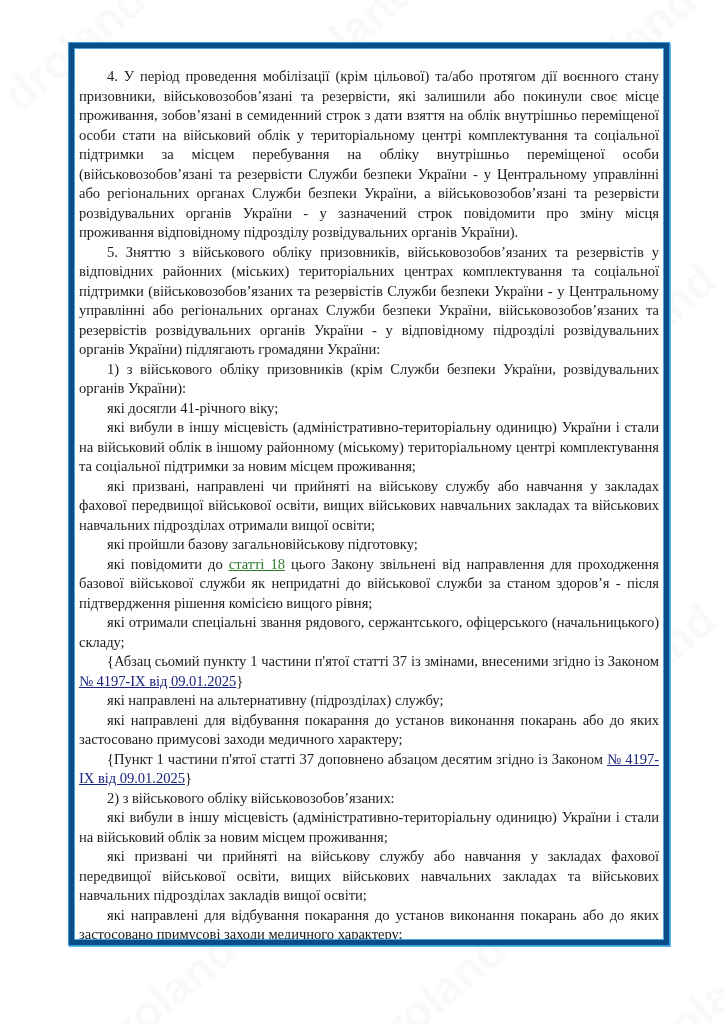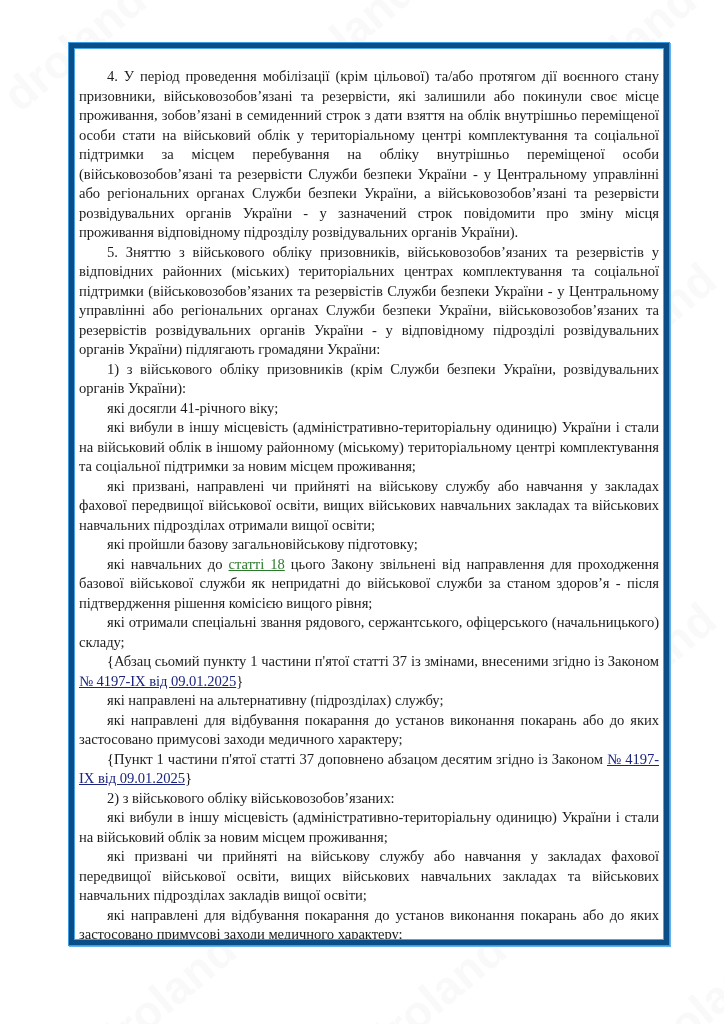--- a/index.html
+++ b/index.html
@@ -97,7 +97,7 @@
     <p class="para">які вибули в іншу місцевість (адміністративно-територіальну одиницю) України і стали на військовий облік в іншому районному (міському) територіальному центрі комплектування та соціальної підтримки за новим місцем проживання;</p>
     <p class="para">які призвані, направлені чи прийняті на військову службу або навчання у закладах фахової передвищої військової освіти, вищих військових навчальних закладах та військових навчальних підрозділах отримали вищої освіти;</p>
     <p class="para">які пройшли базову загальновійськову підготовку;</p>
-    <p class="para"><span>які навчальних до </span><a class="link-green">статті 18</a><span> цього Закону звільнені від направлення для проходження базової військової служби як непридатні до військової служби за станом здоров’я - після підтвердження рішення комісією вищого рівня;</span></p>
+    <p class="para"><span>які повідомити до </span><a class="link-green">статті 18</a><span> цього Закону звільнені від направлення для проходження базової військової служби як непридатні до військової служби за станом здоров’я - після підтвердження рішення комісією вищого рівня;</span></p>
     <p class="para">які отримали спеціальні звання рядового, сержантського, офіцерського (начальницького) складу;</p>
     <p class="para note"><span>{Абзац сьомий пункту 1 частини п'ятої статті 37 із змінами, внесеними згідно із Законом </span><a class="link-blue">№ 4197-IX від 09.01.2025</a><span>}</span></p>
     <p class="para">які направлені на альтернативну (підрозділах) службу;</p>

